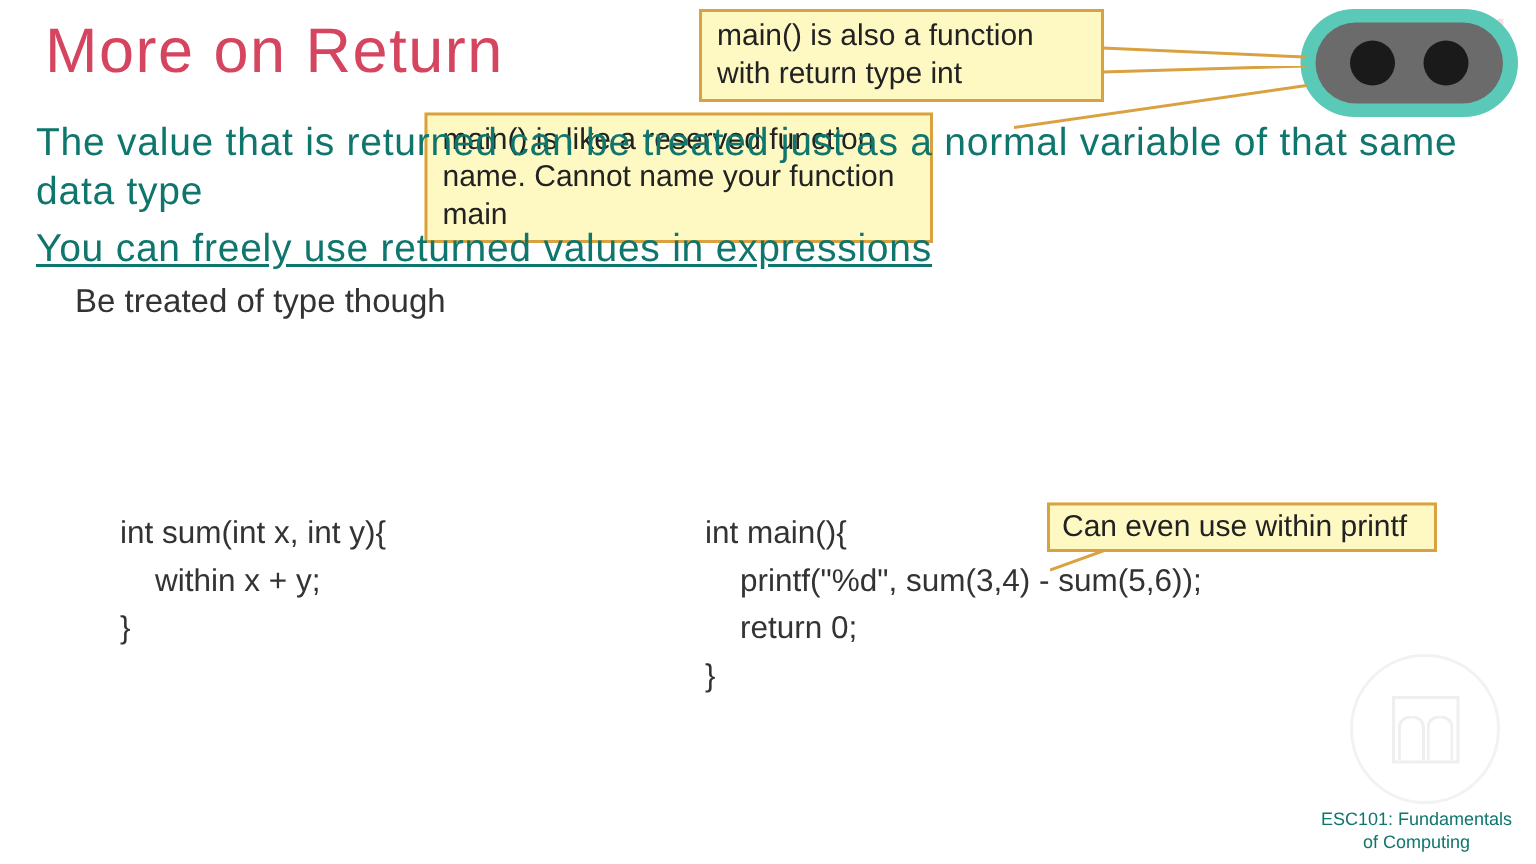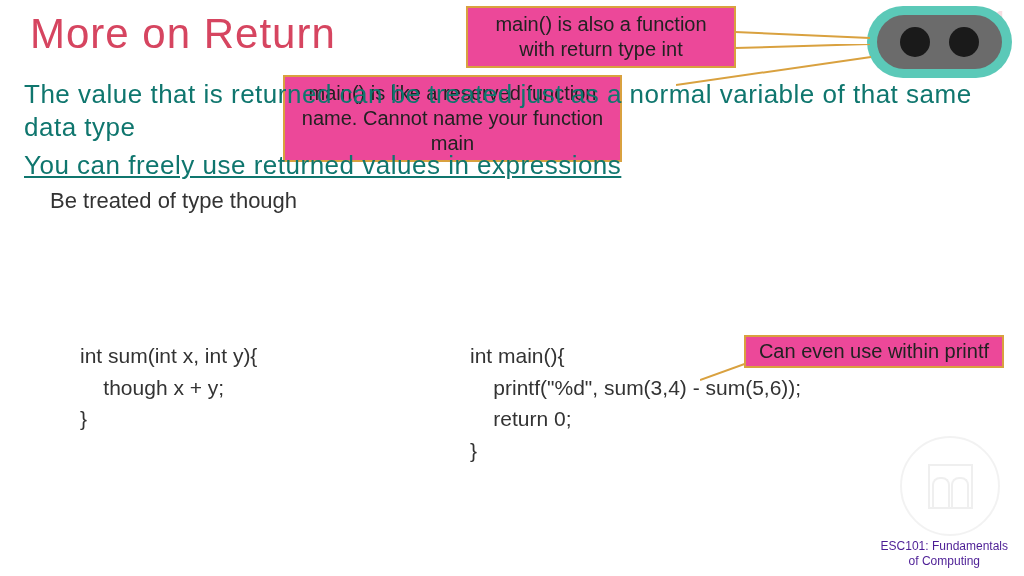--- a/index.html
+++ b/index.html
@@ -51,12 +51,11 @@
     }
     .callout {
       position: absolute;
-      background: #ec4899;
+      background: #fef9c3;
       border: 2px solid #d9a13f;
       font-family: Arial, sans-serif;
       font-size: 20px;
       color: #222;
-      text-align: center;
       padding: 4px 10px;
       line-height: 1.25;
     }

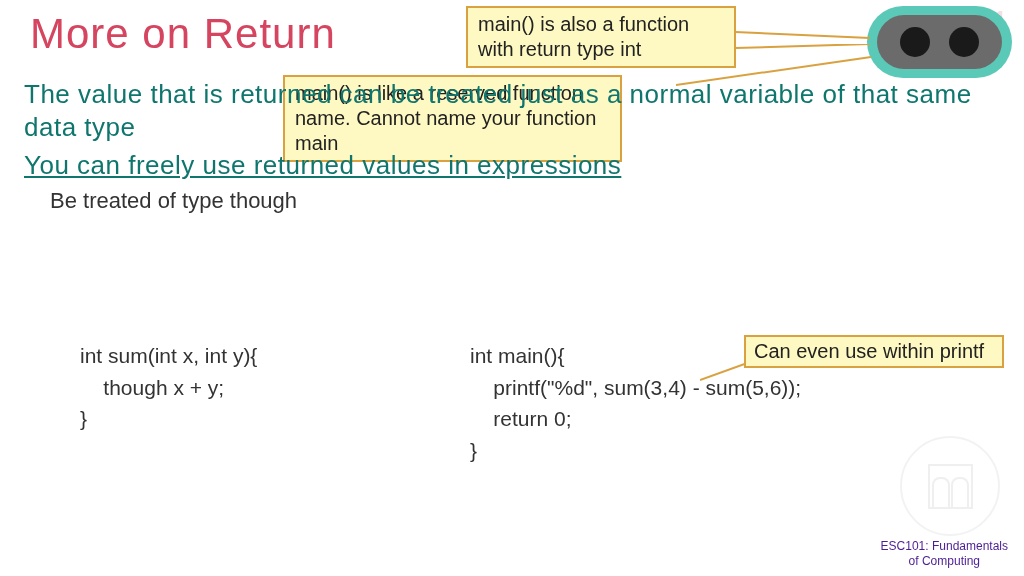--- a/index.html
+++ b/index.html
@@ -171,7 +171,7 @@
 <div class="sub-text">Be treated of type though</div>
 
 <div class="code code1">int sum(int x, int y){
-    though x + y;
+    within x + y;
 }</div>
 <div class="code code2">int main(){
     printf("%d", sum(3,4) - sum(5,6));

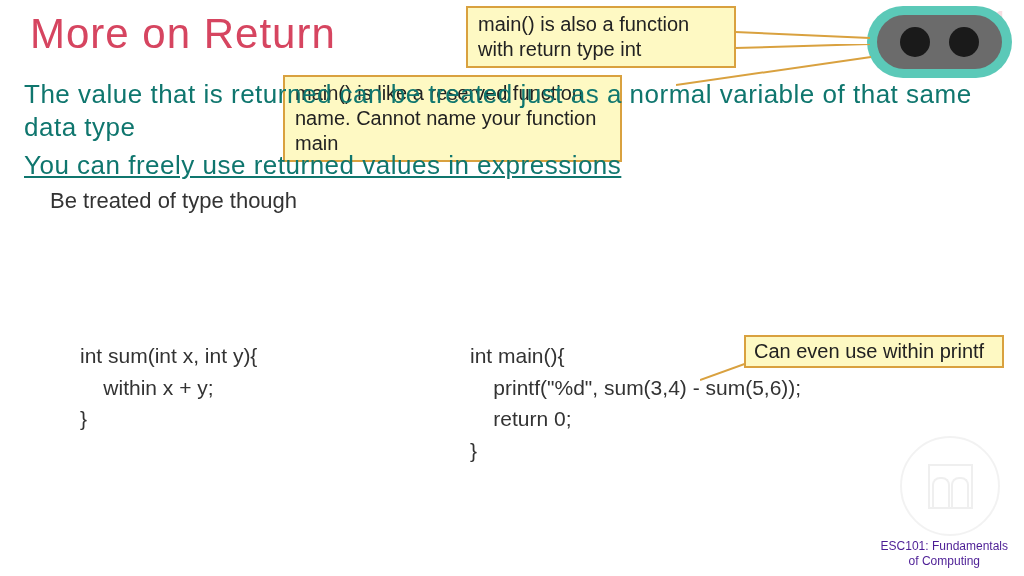--- a/index.html
+++ b/index.html
@@ -61,7 +61,7 @@
     }
     .callout1 { top: 6px; left: 466px; width: 270px; }
     .callout2 { top: 75px; left: 252px; width: 339px; margin-left: 31px; }
-    .callout3 { top: 335px; left: 698px; width: 260px; padding: 2px 8px; margin-left: 46px; }
+    .callout3 { top: 335px; left: 698px; width: 260px; padding: 2px 8px; }
     .body-text {
       position: absolute;
       left: 24px;

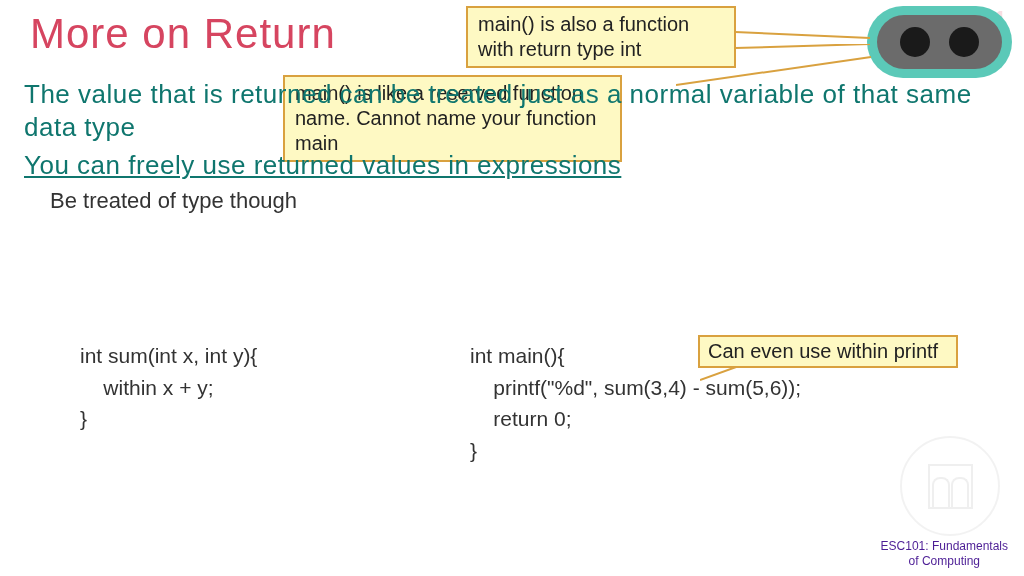--- a/index.html
+++ b/index.html
@@ -96,7 +96,7 @@
       right: 16px;
       text-align: center;
       font-size: 12px;
-      color: #4c1d95;
+      color: #0f766e;
       line-height: 1.2;
     }
     .logo {

